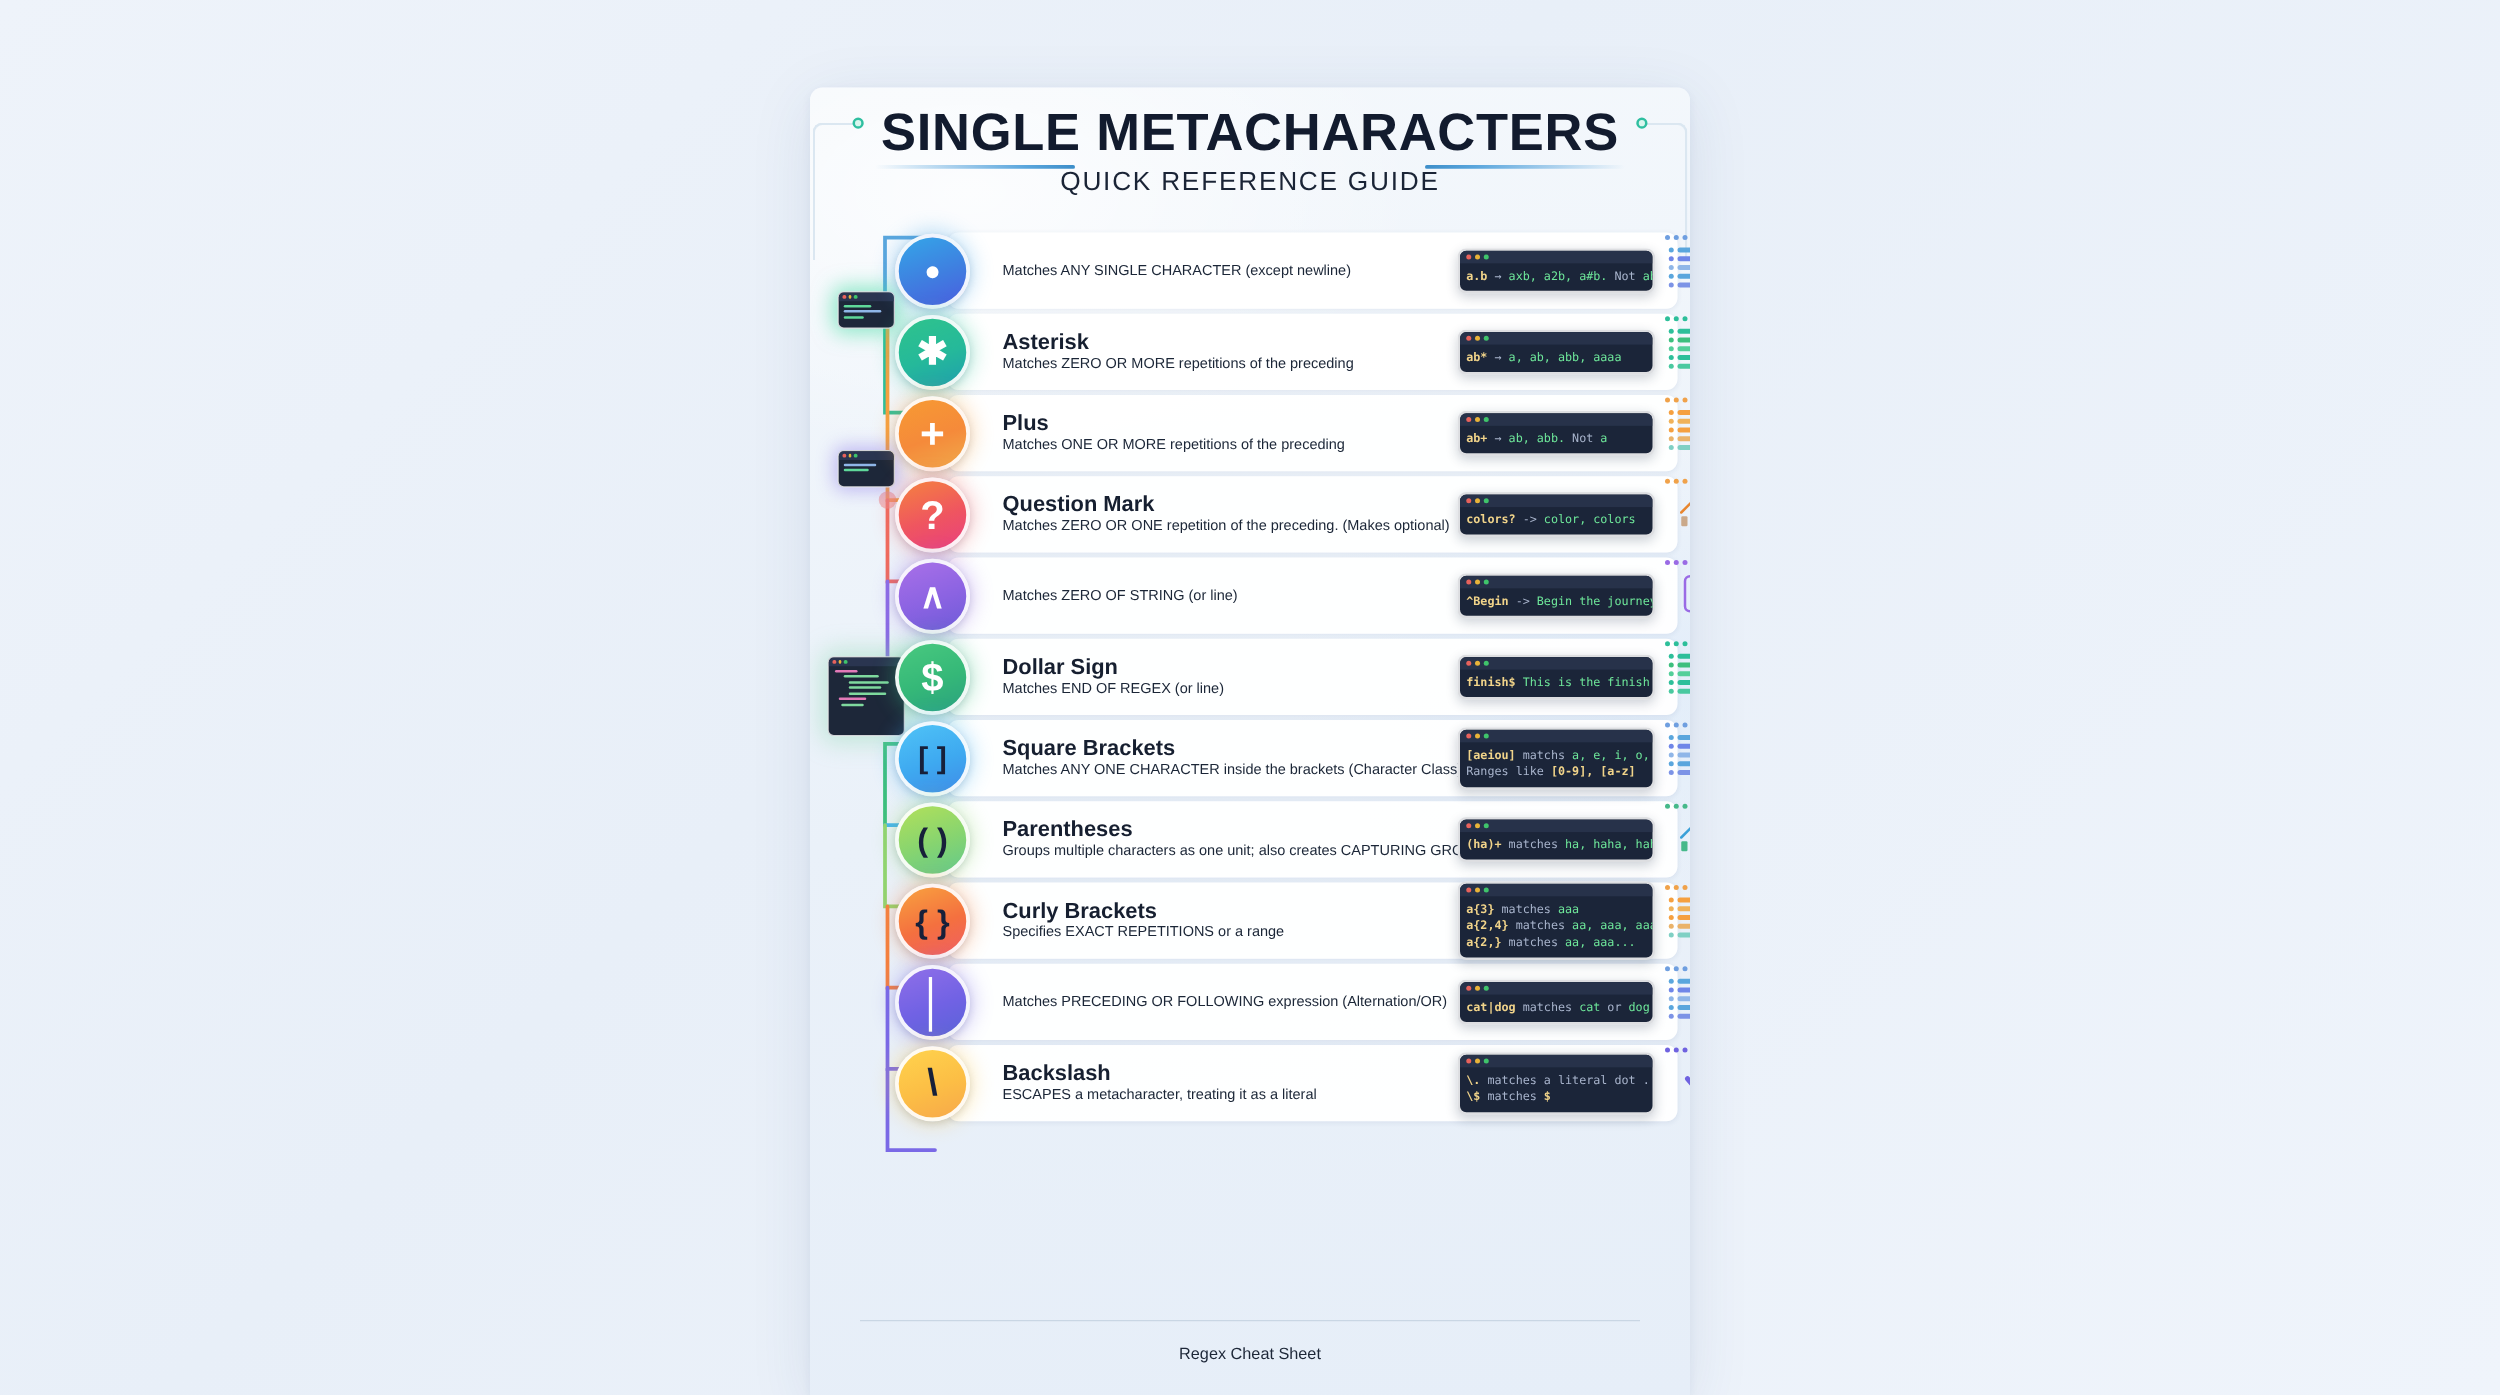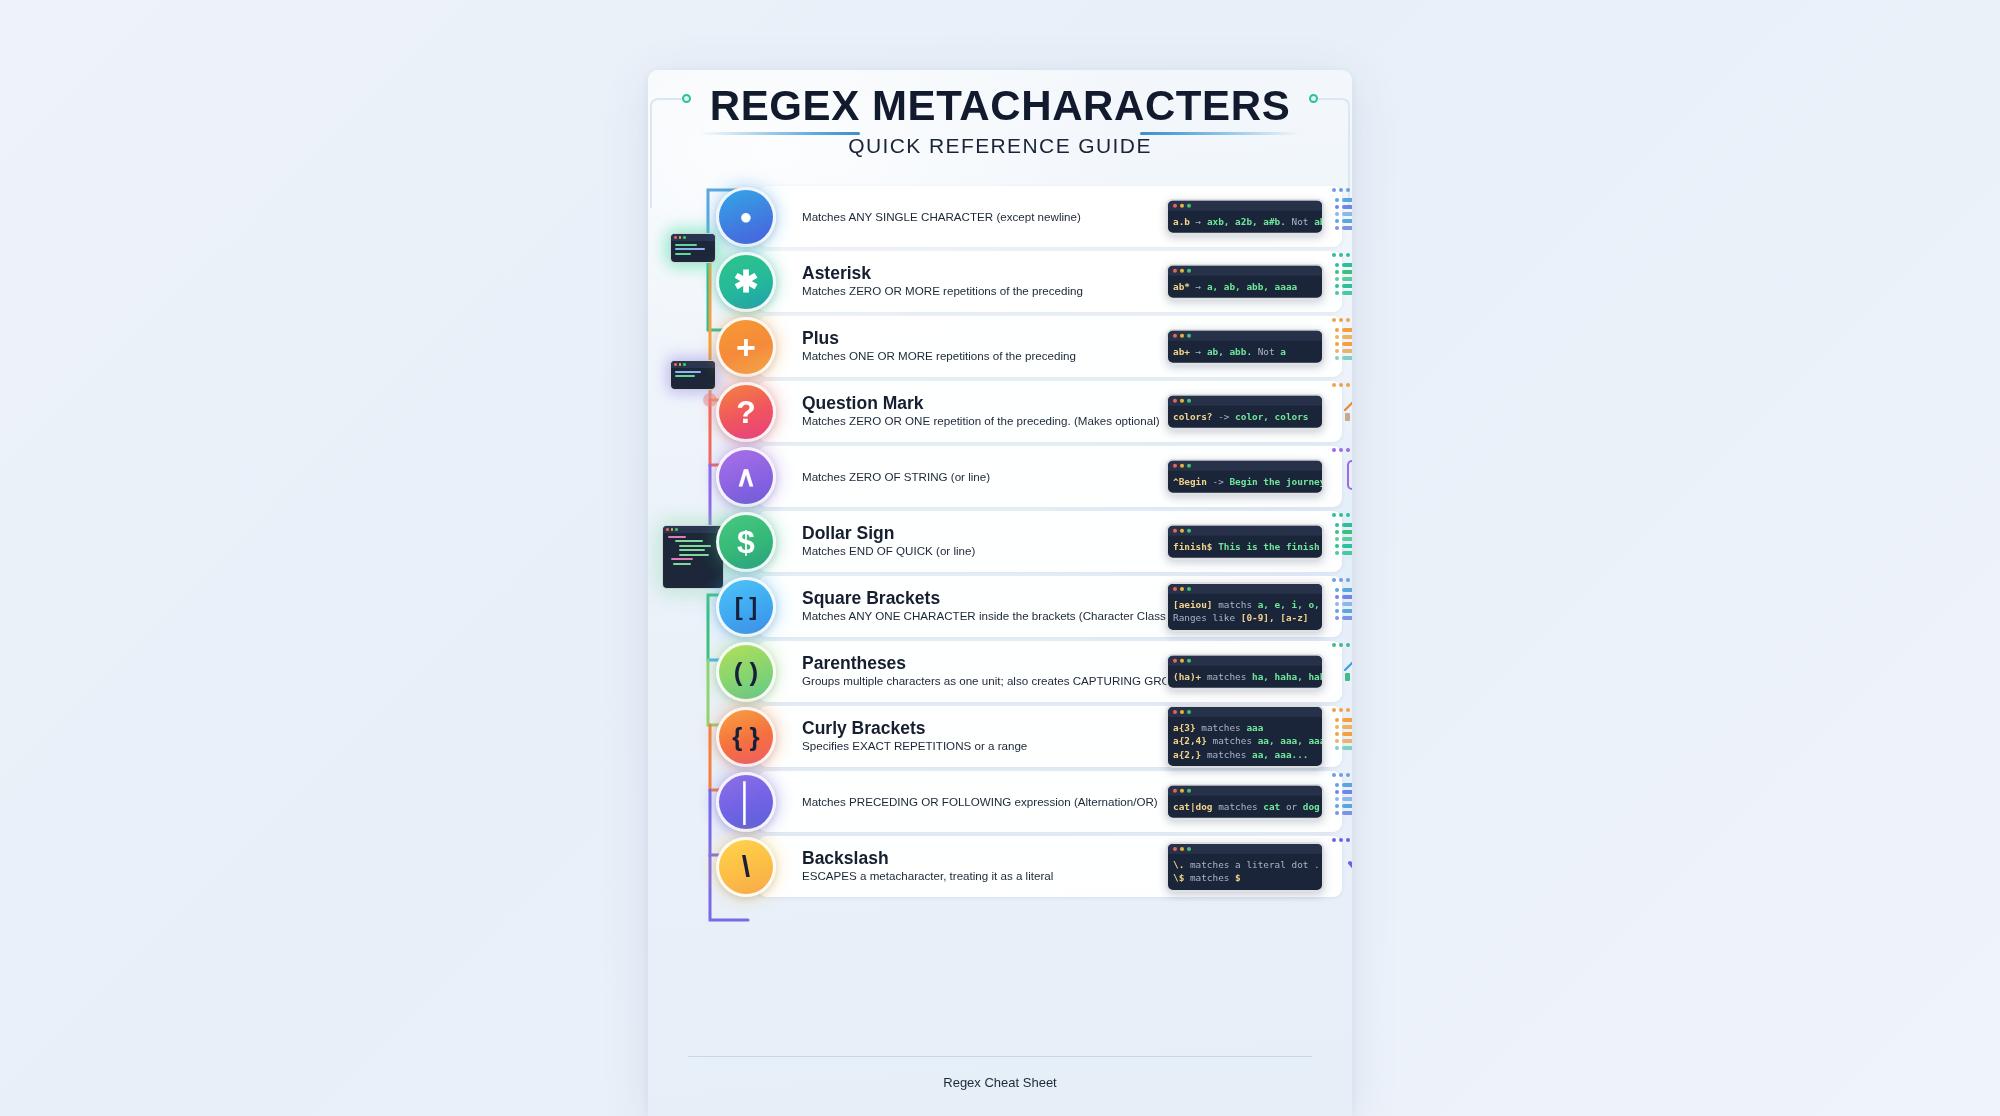--- a/index.html
+++ b/index.html
@@ -162,7 +162,7 @@
     <div class="hdr-dot r"></div>
     <div class="sub-rule"></div>
     <div class="sub-rule right"></div>
-    <div class="title">REGEX METACHARACTERS</div>
+    <div class="title">SINGLE METACHARACTERS</div>
     <div class="subtitle">QUICK REFERENCE GUIDE</div>
   </div>
 

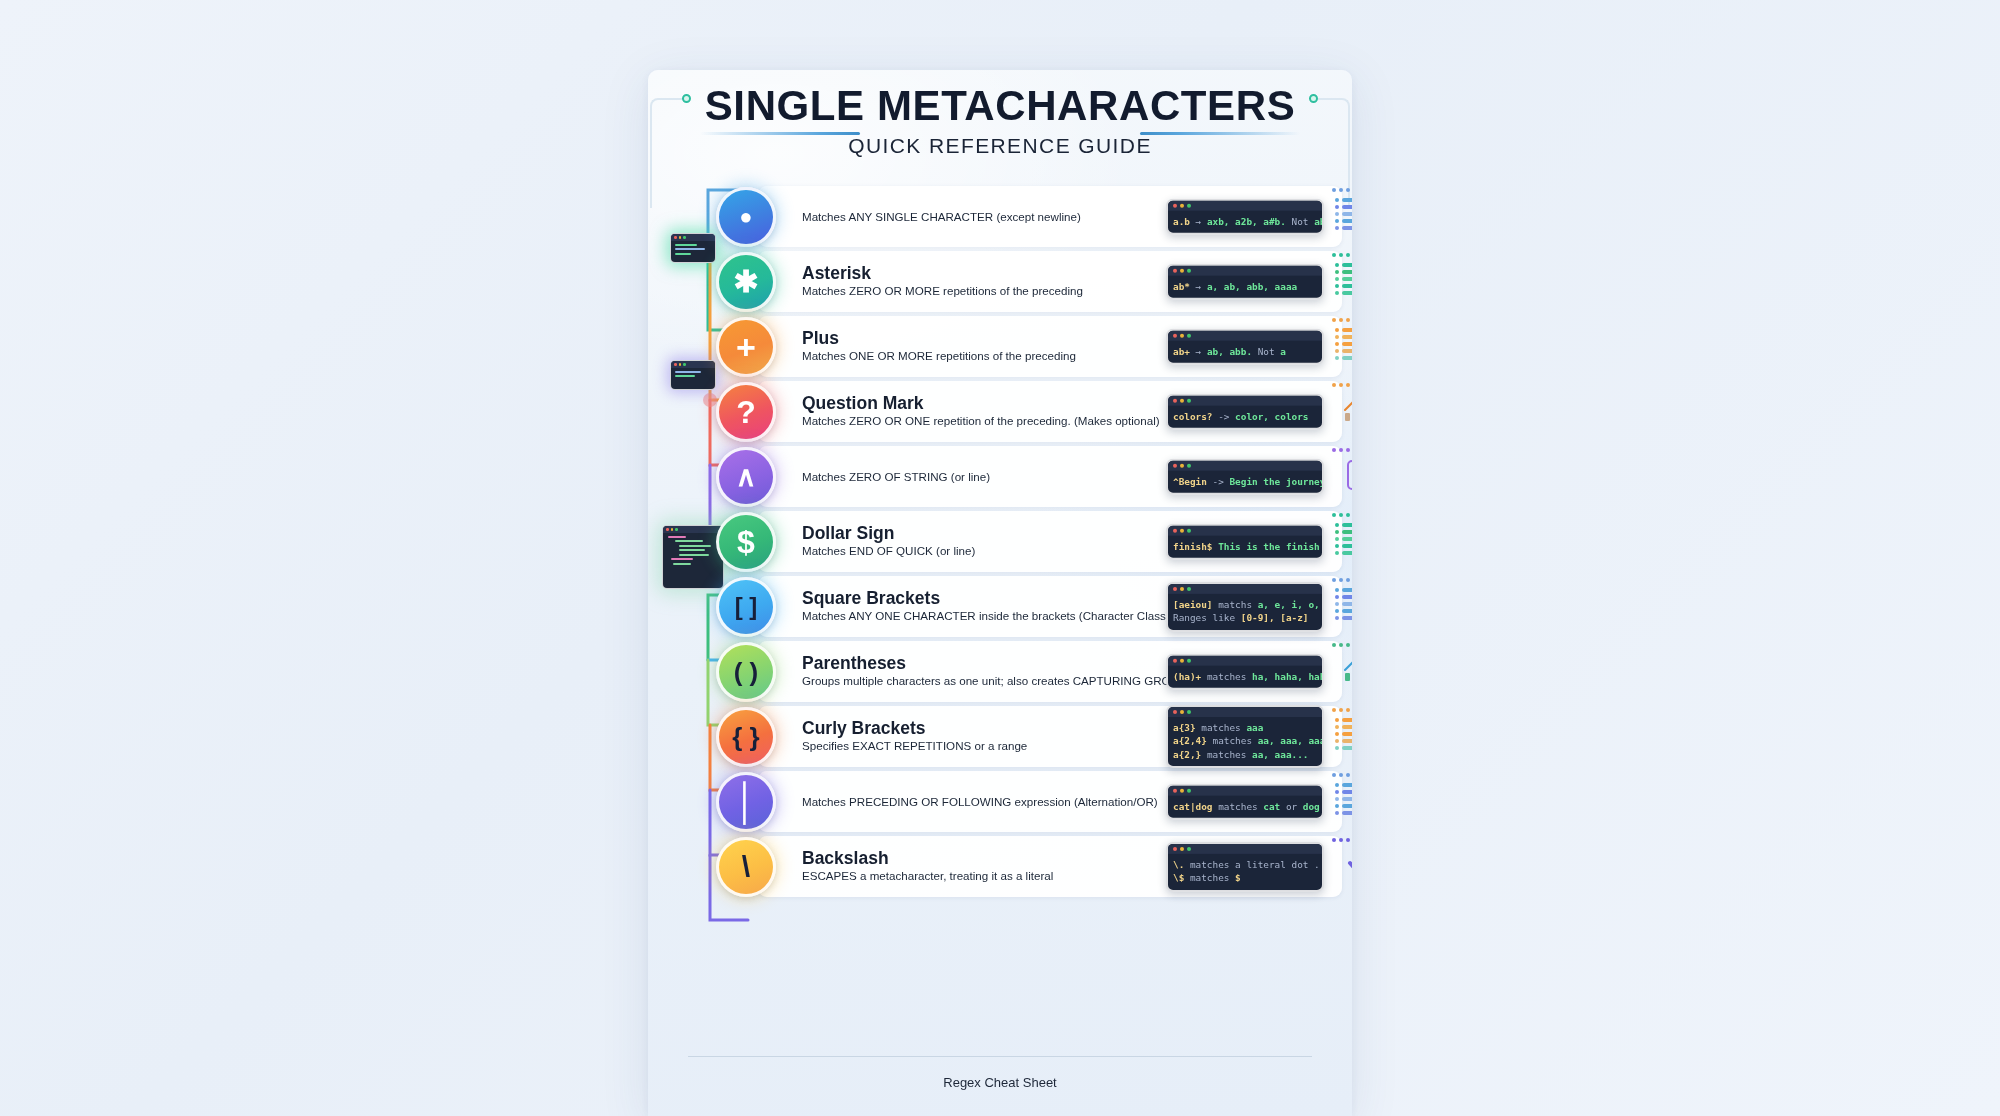--- a/index.html
+++ b/index.html
@@ -118,7 +118,7 @@
     padding: 4px 5px 5px 5px; white-space: nowrap;
   }
   .tok-pat { color:#f1d48a; font-weight:700; }
-  .tok-ok  { color:#6ee79a; font-weight:700; }
+  .tok-ok  { color:#6ee79a; font-weight:400; }
   .tok-dim { color:#a8b4cc; }
 
   

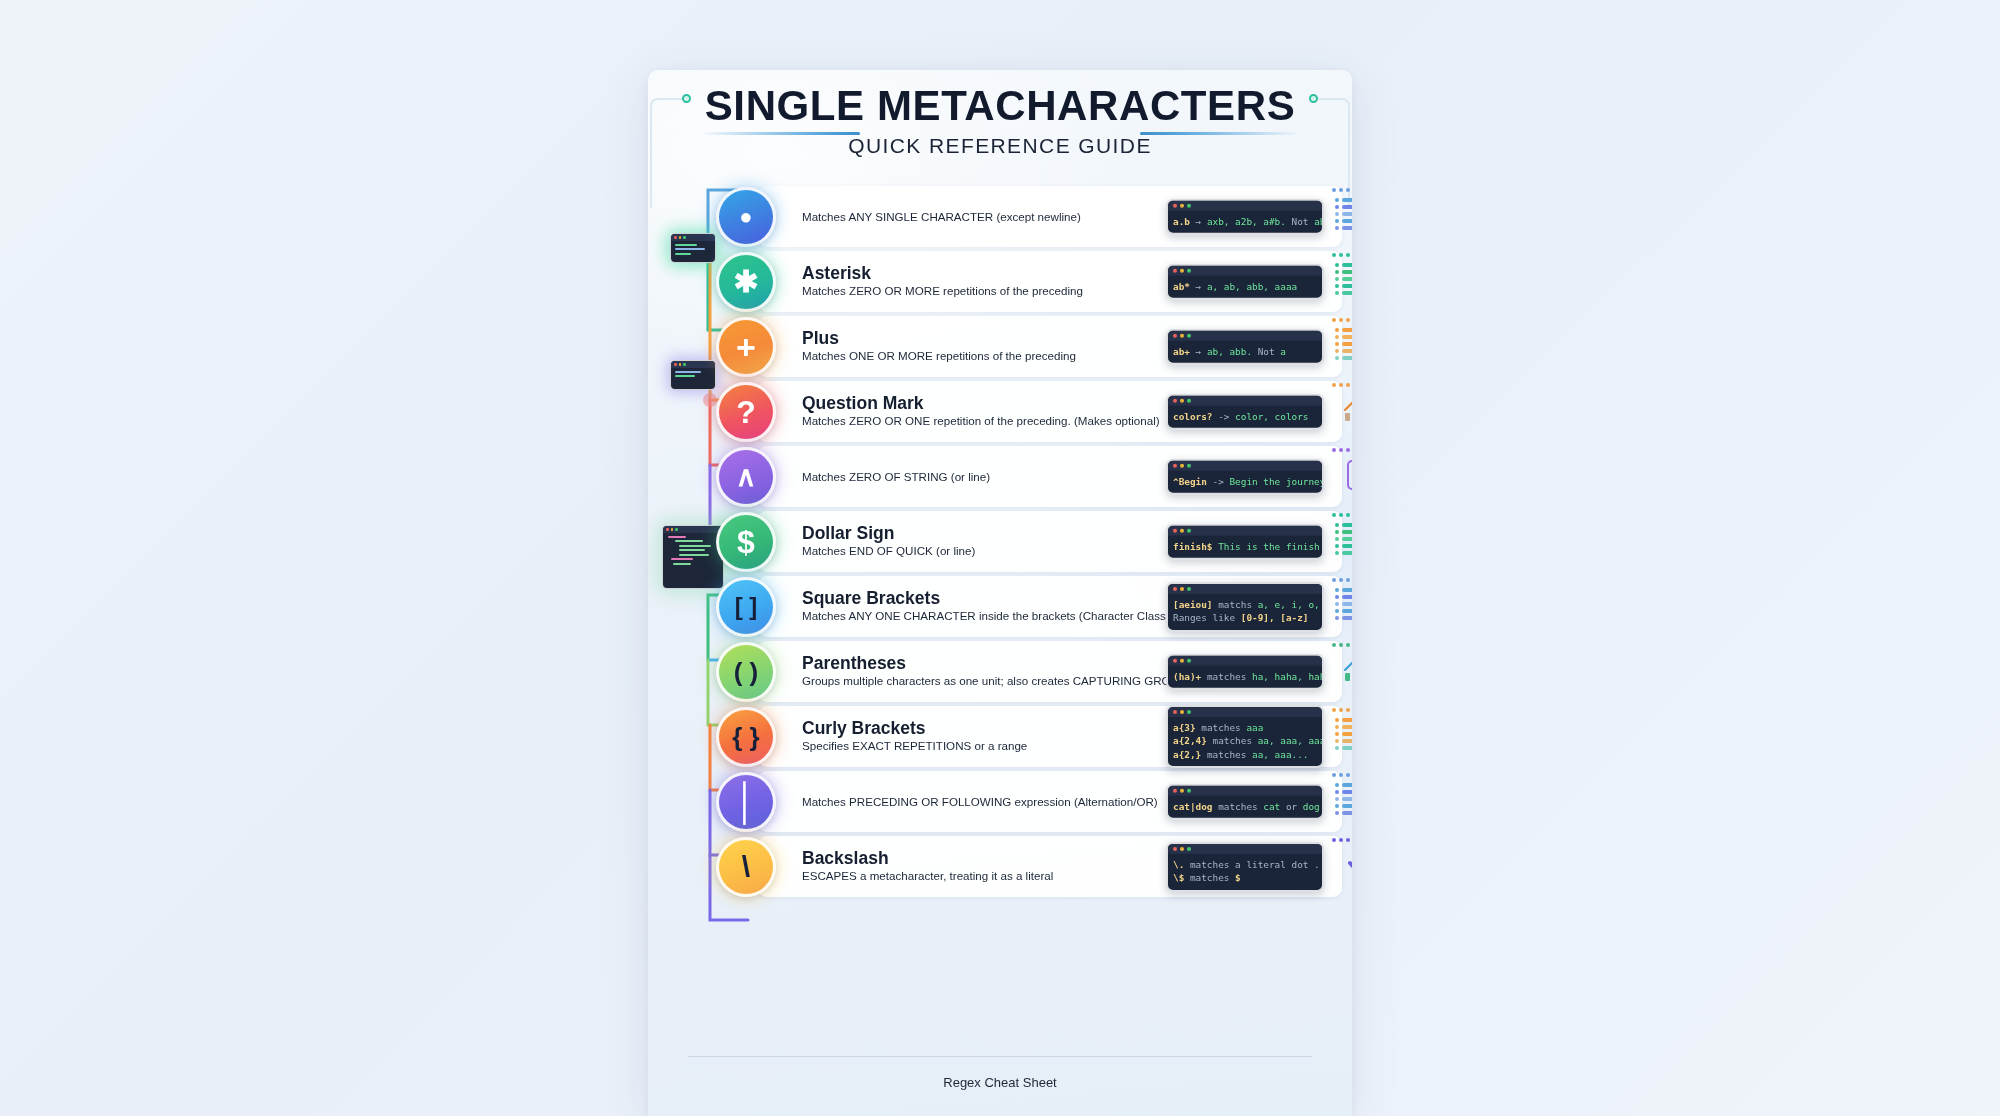--- a/index.html
+++ b/index.html
@@ -450,7 +450,7 @@
           </div>
           <div class="panel">
             <div class="p-title">Dollar Sign</div>
-            <div class="p-desc"><span>Matches </span><b>END OF QUICK</b><span> (or line)</span></div>
+            <div class="p-desc"><span>Matches </span><b>END OF REGEX</b><span> (or line)</span></div>
           </div>
           <div class="code">
             <div class="code-bar">

